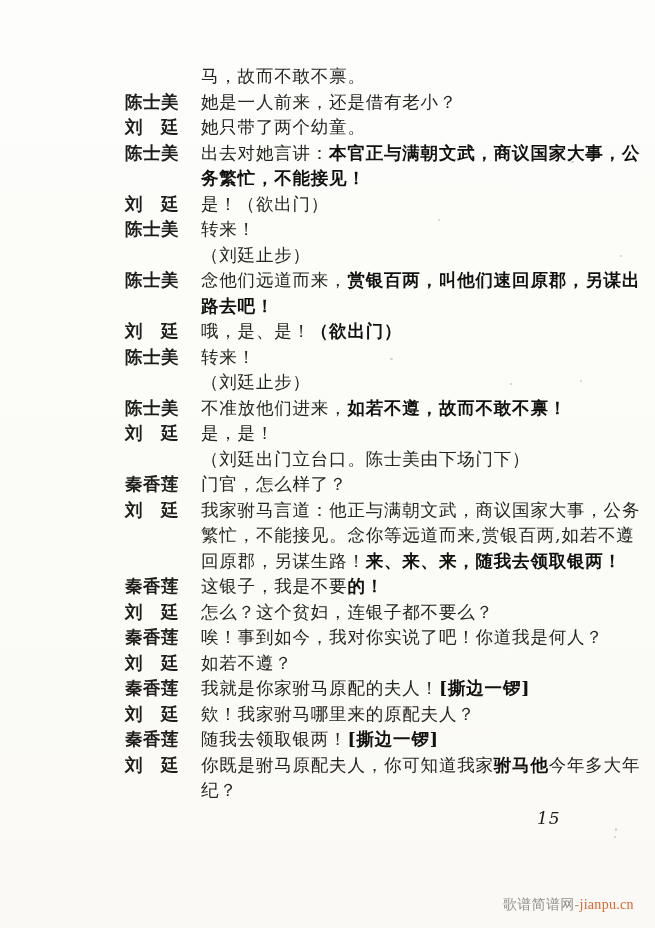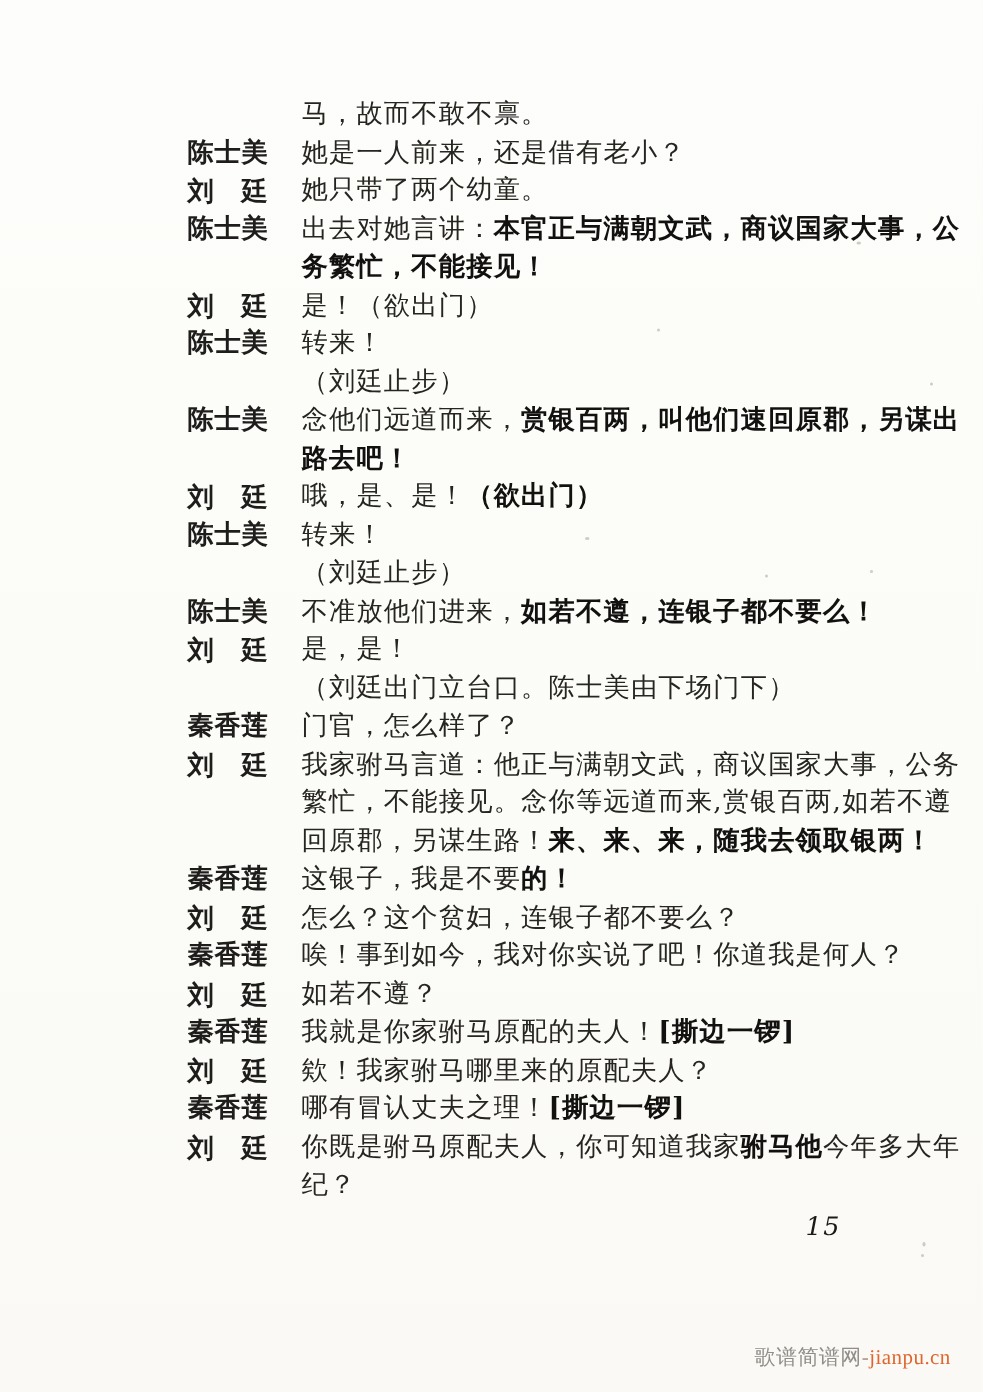--- a/index.html
+++ b/index.html
@@ -41,7 +41,6 @@
     text-align: justify;
     text-align-last: justify;
     text-justify: inter-character;
-    font-family: Liberation Serif, serif;
   }
   .dtext {
     display: inline-block;

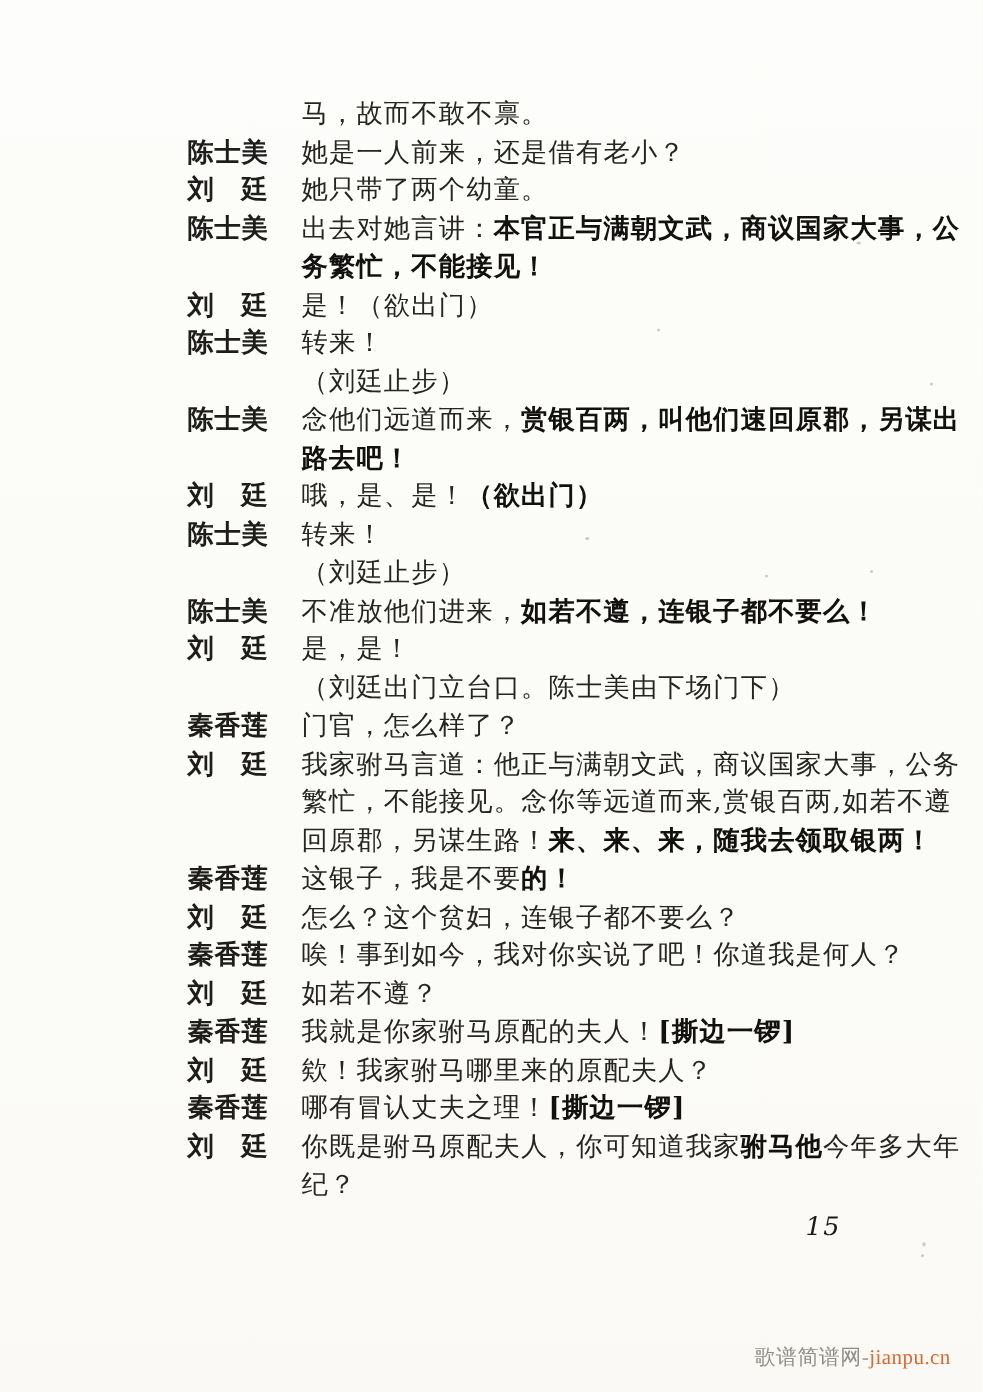--- a/index.html
+++ b/index.html
@@ -101,7 +101,7 @@
       <div class="line"><span class="speaker justify">刘廷</span><span class="dtext"><span>哦，是、是！</span><span class="bold">（欲出门）</span></span></div>
       <div class="line"><span class="speaker">陈士美</span><span class="dtext"><span>转来！</span></span></div>
       <div class="line"><span class="speaker"></span><span class="dtext"><span>（刘廷止步）</span></span></div>
-      <div class="line"><span class="speaker">陈士美</span><span class="dtext"><span>不准放他们进来，</span><span class="bold">如若不遵，连银子都不要么！</span></span></div>
+      <div class="line"><span class="speaker">陈士美</span><span class="dtext"><span>不准放他们进来，</span><span class="bold">如若不遵，故而不敢不禀！</span></span></div>
       <div class="line"><span class="speaker justify">刘廷</span><span class="dtext"><span>是，是！</span></span></div>
       <div class="line"><span class="speaker"></span><span class="dtext"><span>（刘廷出门立台口。陈士美由下场门下）</span></span></div>
       <div class="line"><span class="speaker">秦香莲</span><span class="dtext"><span>门官，怎么样了？</span></span></div>

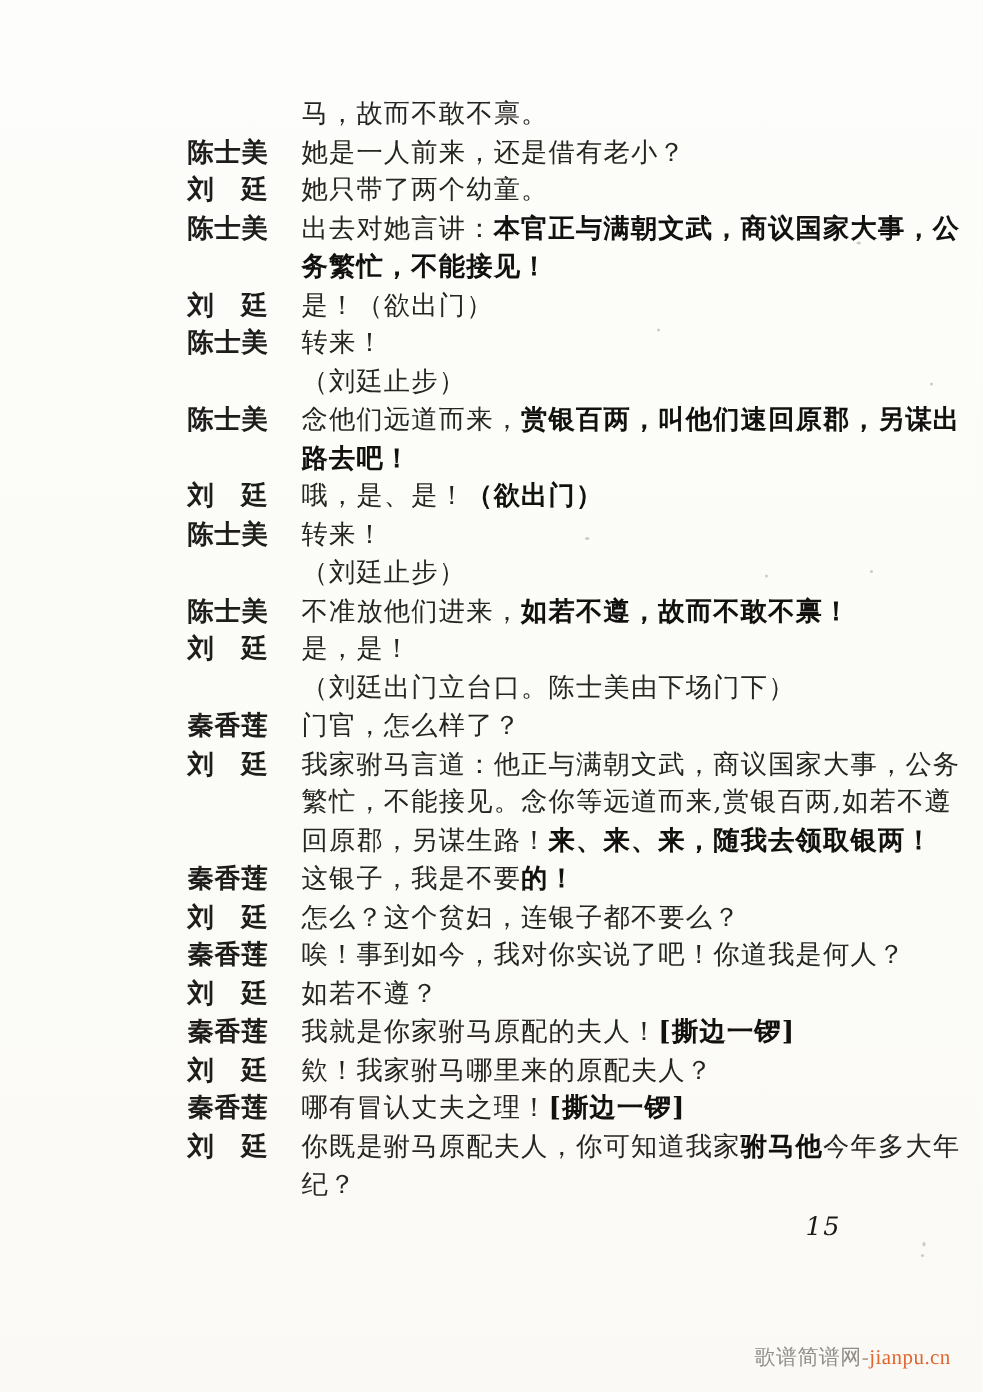--- a/index.html
+++ b/index.html
@@ -114,7 +114,7 @@
       <div class="line"><span class="speaker justify">刘廷</span><span class="dtext"><span>如若不遵？</span></span></div>
       <div class="line"><span class="speaker">秦香莲</span><span class="dtext"><span>我就是你家驸马原配的夫人！</span><span class="bold">[撕边一锣]</span></span></div>
       <div class="line"><span class="speaker justify">刘廷</span><span class="dtext"><span>欸！我家驸马哪里来的原配夫人？</span></span></div>
-      <div class="line"><span class="speaker">秦香莲</span><span class="dtext"><span>哪有冒认丈夫之理！</span><span class="bold">[撕边一锣]</span></span></div>
+      <div class="line"><span class="speaker">秦香莲</span><span class="dtext"><span>随我去领取银两！</span><span class="bold">[撕边一锣]</span></span></div>
       <div class="line"><span class="speaker justify">刘廷</span><span class="dtext"><span>你既是驸马原配夫人，你可知道我家</span><span class="bold">驸马他</span><span>今年多大年</span></span></div>
       <div class="line"><span class="speaker"></span><span class="dtext"><span>纪？</span></span></div>
     </div>

